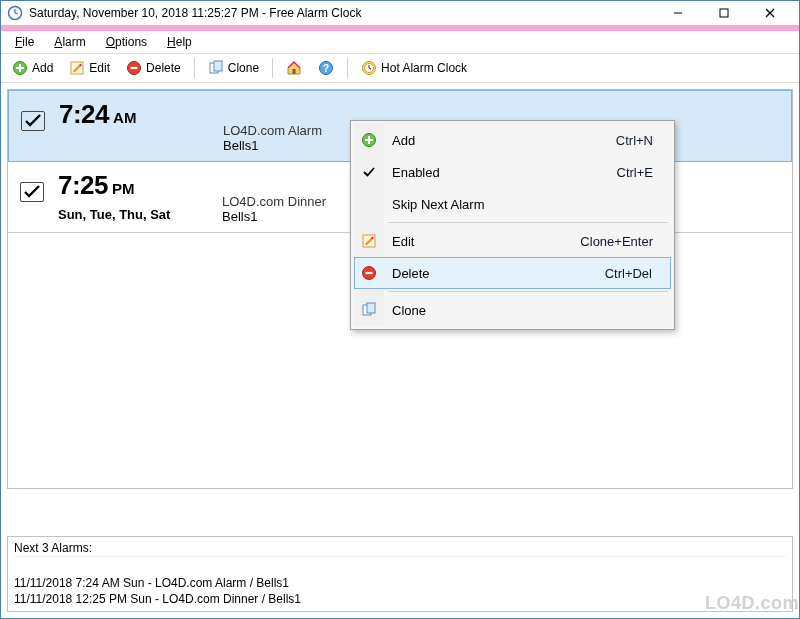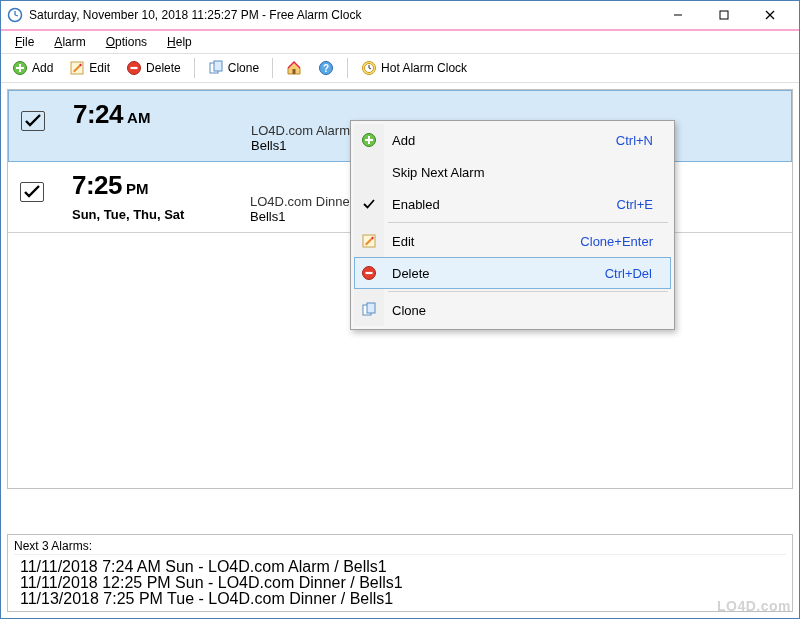--- a/index.html
+++ b/index.html
@@ -5,7 +5,7 @@
   * { box-sizing: border-box; }
   html, body { margin: 0; padding: 0; font-family: "Segoe UI", Tahoma, sans-serif; font-size: 12px; color: #000; }
   .window { width: 800px; height: 619px; border: 1px solid #4a80b6; background: #fff; position: relative; overflow: hidden; }
-  .title-bar { height: 30px; background: #fff; display: flex; align-items: center; padding: 0 6px; border-bottom: 2px solid #f9a8d4; }
+  .title-bar { height: 30px; background: #fff; display: flex; align-items: center; padding: 0 6px; border-bottom: 6px solid #f9a8d4; }
   .title-bar .app-icon { width: 16px; height: 16px; margin-right: 6px; }
   .title-bar .title-text { flex: 1; font-size: 12px; }
   .title-bar .win-controls { display: flex; gap: 0; }

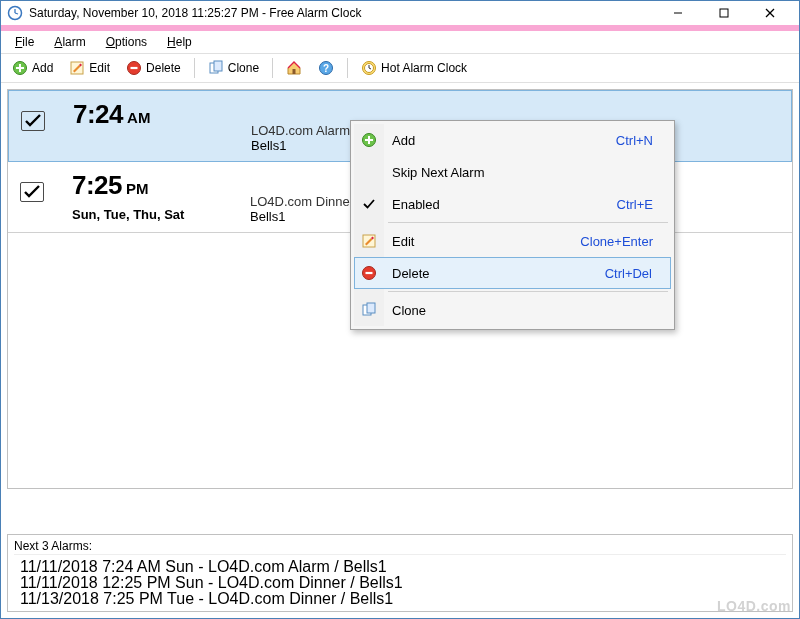--- a/index.html
+++ b/index.html
@@ -21,7 +21,7 @@
   .tb-icon { width: 16px; height: 16px; display: inline-block; }
 
   .alarm-area { margin: 6px; border: 1px solid #c0c0c0; height: 400px; background: #fff; overflow: hidden; }
-  .alarm-row { border-bottom: 1px solid #d0d0d0; padding: 8px 12px; display: flex; align-items: flex-start; gap: 28px; }
+  .alarm-row { border-bottom: 1px solid #d0d0d0; padding: 8px 12px; display: flex; align-items: flex-start; gap: 14px; }
   .alarm-row.selected { background: #d6e9f8; border: 1px solid #7eb3dd; }
   .alarm-check { width: 24px; height: 20px; margin-top: 12px; border: 1px solid #4a4a4a; border-radius: 2px; display: flex; align-items: center; justify-content: center; }
   .alarm-time-block { min-width: 150px; }

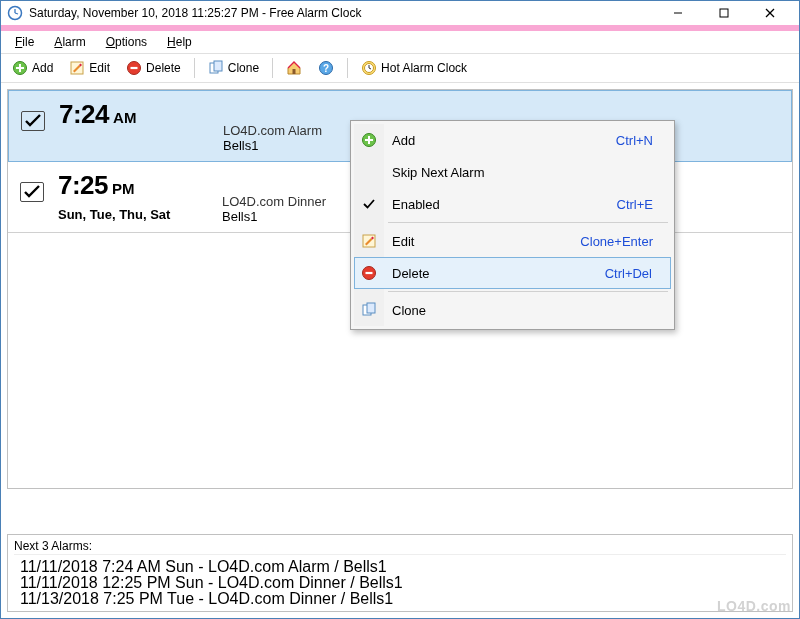--- a/index.html
+++ b/index.html
@@ -40,7 +40,7 @@
   .ctx-menu { position: absolute; left: 349px; top: 119px; width: 325px; background: #f5f5f5; border: 1px solid #a0a0a0; box-shadow: 2px 3px 6px rgba(0,0,0,0.25); padding: 3px; z-index: 100; }
   .ctx-strip { position: absolute; left: 3px; top: 3px; bottom: 3px; width: 30px; background: #f0f0f0; }
   .ctx-item { position: relative; display: flex; align-items: center; height: 32px; padding-left: 38px; padding-right: 10px; font-size: 13px; }
-  .ctx-item .shortcut { margin-left: auto; color: #1d4ed8; padding-right: 8px; }
+  .ctx-item .shortcut { margin-left: auto; color: #0f172a; padding-right: 8px; }
   .ctx-item .ctx-icon { position: absolute; left: 7px; top: 8px; width: 16px; height: 16px; }
   .ctx-sep { height: 1px; background: #d0d0d0; margin: 2px 3px 2px 34px; }
   .ctx-item.hovered { background: #e5f1fb; border: 1px solid #7eb3dd; height: 32px; padding-left: 37px; }

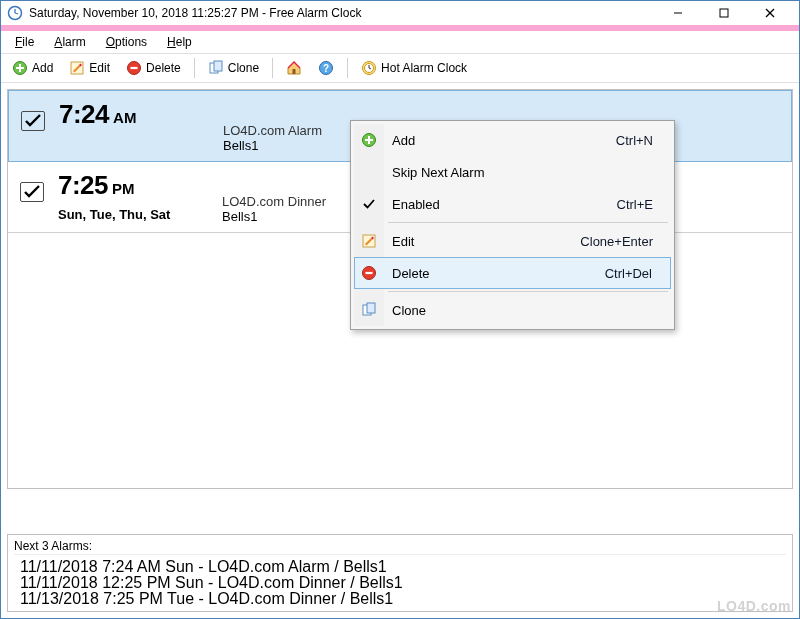--- a/index.html
+++ b/index.html
@@ -196,16 +196,16 @@
     </div>
 
     <div class="ctx-item">
+      <span class="ctx-icon"><svg viewBox="0 0 16 16">
+            <path d="M3 8 L6.5 11.5 L13 4" fill="none" stroke="#000" stroke-width="1.8"></path>
+          </svg></span>
+      <span>Enabled</span>
+      <span class="shortcut">Ctrl+E</span>
+    </div>
+
+    <div class="ctx-item">
       <span>Skip Next Alarm</span>
       <span class="shortcut"></span>
-    </div>
-
-    <div class="ctx-item">
-      <span class="ctx-icon"><svg viewBox="0 0 16 16">
-            <path d="M3 8 L6.5 11.5 L13 4" fill="none" stroke="#000" stroke-width="1.8"></path>
-          </svg></span>
-      <span>Enabled</span>
-      <span class="shortcut">Ctrl+E</span>
     </div>
 
     <div class="ctx-sep"></div>

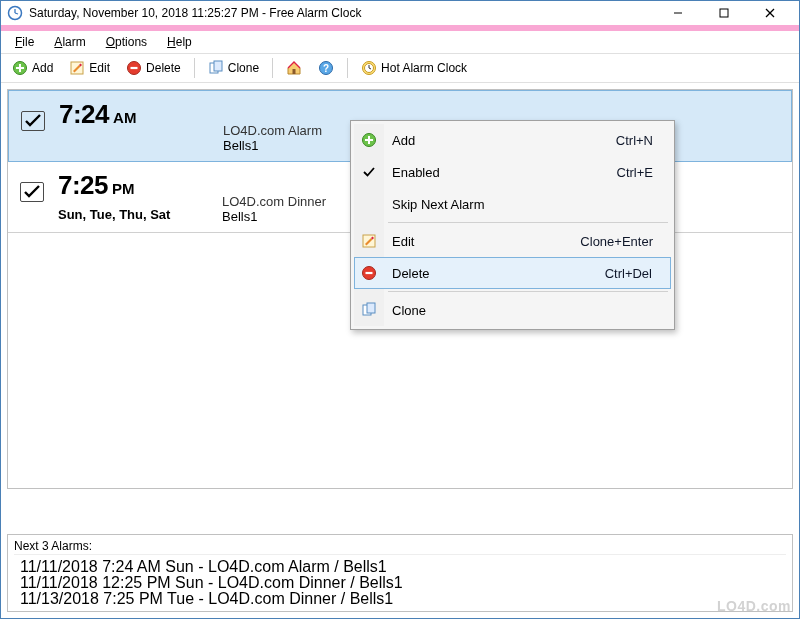--- a/index.html
+++ b/index.html
@@ -33,7 +33,7 @@
   .alarm-sound { font-size: 13px; color: #000000; }
 
   .next-panel { position: absolute; left: 6px; right: 6px; bottom: 6px; border: 1px solid #c0c0c0; background: #fff; padding: 4px 6px; }
-  .next-panel .next-title { border-bottom: 1px solid #eee; padding-bottom: 1px; margin-bottom: 4px; font-size: 12px; }
+  .next-panel .next-title { border-bottom: 1px solid #eee; padding-bottom: 1px; margin-bottom: 18px; font-size: 12px; }
   .next-panel .next-line { font-size: 16px; line-height: 16px; margin-left: 6px; }
 
   

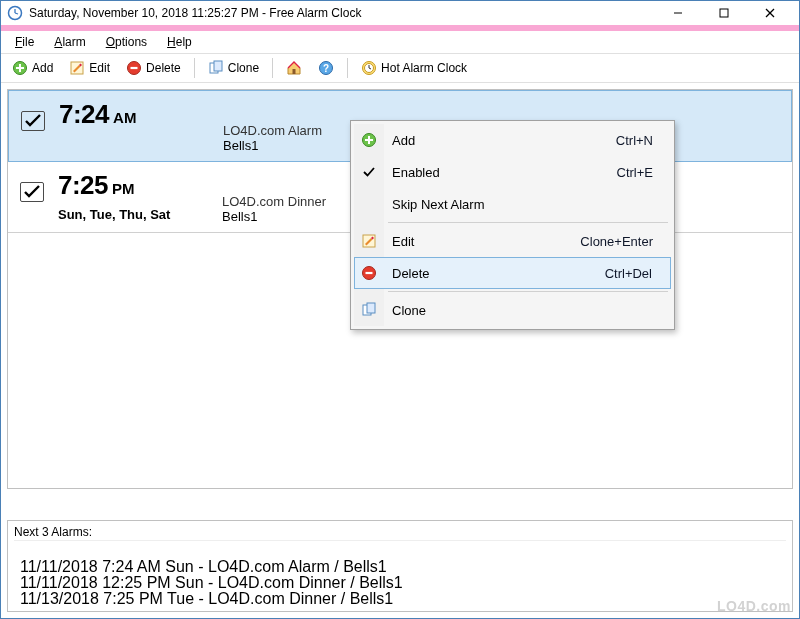--- a/index.html
+++ b/index.html
@@ -34,7 +34,7 @@
 
   .next-panel { position: absolute; left: 6px; right: 6px; bottom: 6px; border: 1px solid #c0c0c0; background: #fff; padding: 4px 6px; }
   .next-panel .next-title { border-bottom: 1px solid #eee; padding-bottom: 1px; margin-bottom: 18px; font-size: 12px; }
-  .next-panel .next-line { font-size: 16px; line-height: 16px; margin-left: 6px; }
+  .next-panel .next-line { font-size: 12px; line-height: 16px; }
 
   
   .ctx-menu { position: absolute; left: 349px; top: 119px; width: 325px; background: #f5f5f5; border: 1px solid #a0a0a0; box-shadow: 2px 3px 6px rgba(0,0,0,0.25); padding: 3px; z-index: 100; }

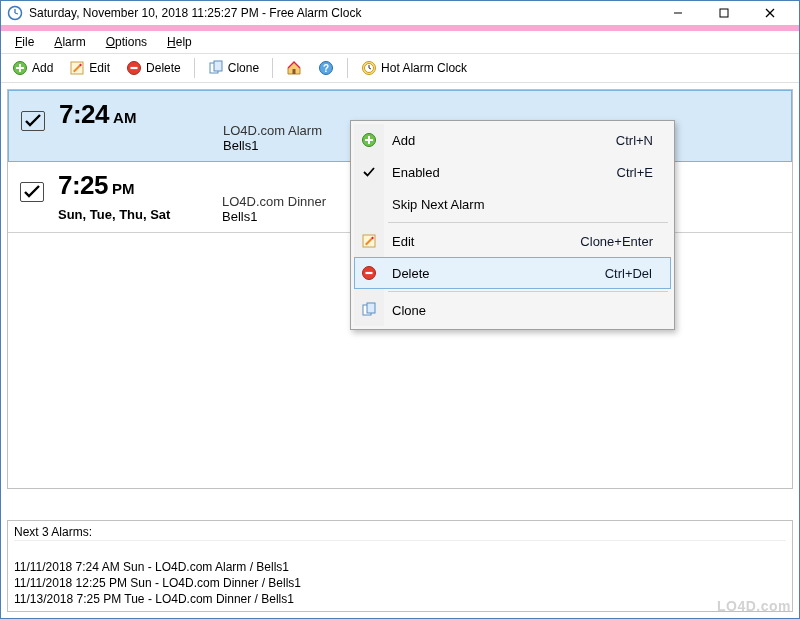--- a/index.html
+++ b/index.html
@@ -245,7 +245,6 @@
     <div class="next-title">Next 3 Alarms:</div>
     <div class="next-line">11/11/2018 7:24 AM Sun - LO4D.com Alarm / Bells1</div>
     <div class="next-line">11/11/2018 12:25 PM Sun - LO4D.com Dinner / Bells1</div>
-    <div class="next-line">11/13/2018 7:25 PM Tue - LO4D.com Dinner / Bells1</div>
   </div>
 
   <div class="watermark">LO4D.com</div>

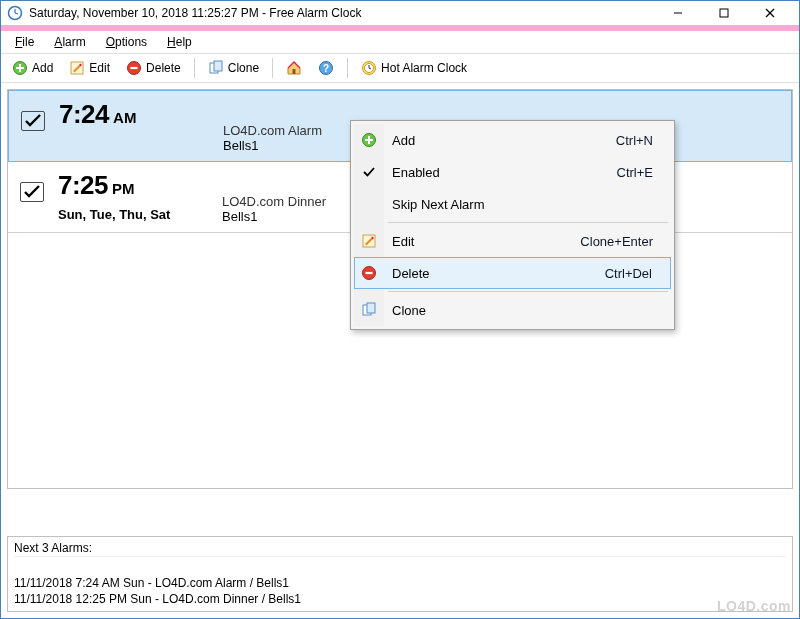--- a/index.html
+++ b/index.html
@@ -46,7 +46,7 @@
   .ctx-item.hovered { background: #e5f1fb; border: 1px solid #7eb3dd; height: 32px; padding-left: 37px; }
   .ctx-item.hovered .ctx-icon { left: 6px; top: 7px; }
 
-  .watermark { position: absolute; right: 8px; bottom: 4px; font-size: 14px; font-weight: 700; color: rgba(180,180,180,0.6); letter-spacing: 0.5px; pointer-events: none; }
+  .watermark { position: absolute; right: 0; bottom: 4px; font-size: 18px; font-weight: 700; color: rgba(180,180,180,0.6); letter-spacing: 0.5px; pointer-events: none; }
 </style>
 </head>
 <body>

